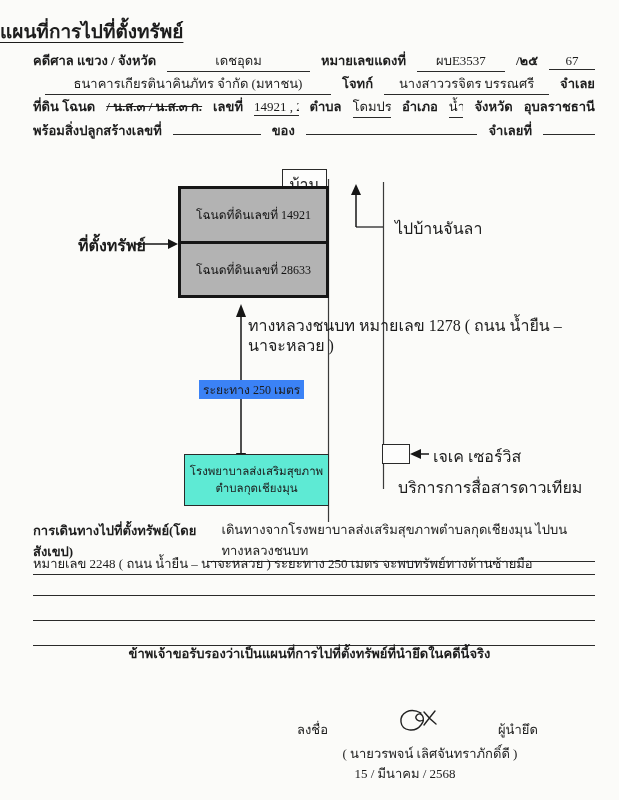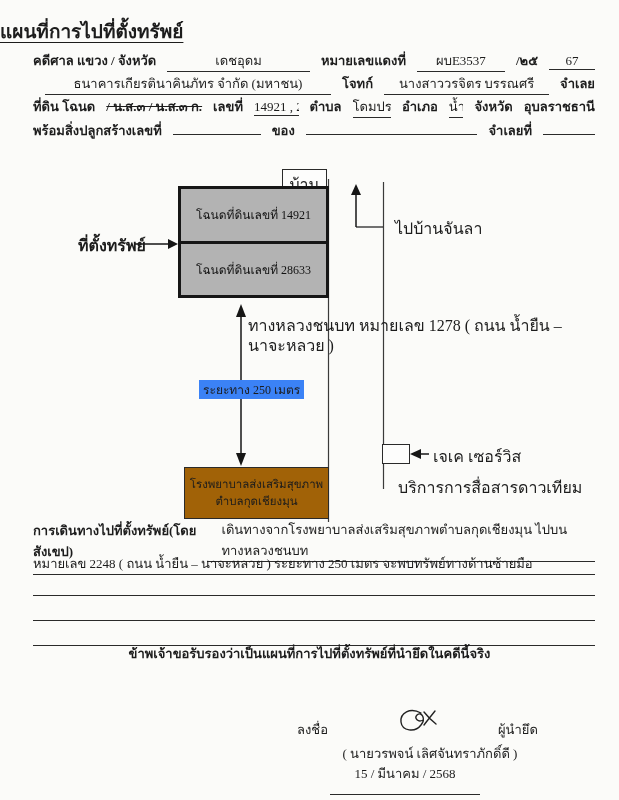--- a/index.html
+++ b/index.html
@@ -60,8 +60,8 @@
     background: #3b82f6; padding: 0 4px; font-size: 12px;
   }
   .hospital-box {
-    position: absolute; left: 184px; top: 324px; width: 145px; height: 52px;
-    border: 1px solid #2a2a2a; background: #a16207;
+    position: absolute; left: 184px; top: 311px; width: 145px; height: 52px;
+    border: 1px solid #2a2a2a; background: #5eead4;
     display: flex; flex-direction: column; align-items: center; justify-content: center;
     font-size: 11.5px; line-height: 1.5; text-align: center;
   }

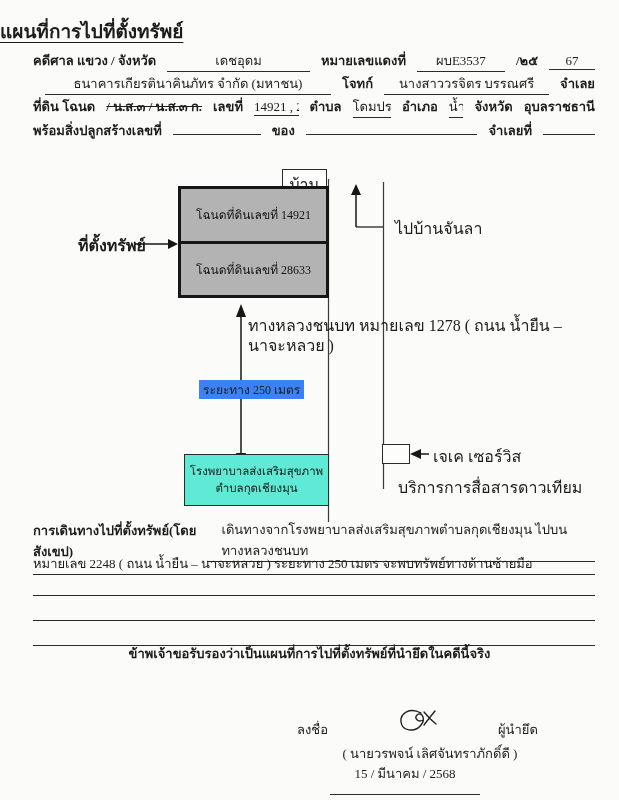--- a/index.html
+++ b/index.html
@@ -85,7 +85,7 @@
   .sig-name { position: absolute; top: 38px; left: 300px; width: 260px; text-align: center; }
   .sig-date {
     position: absolute; top: 58px; left: 330px; width: 150px;
-    text-align: center; border-bottom: 1px solid #2a2a2a; padding-bottom: 10px;
+    text-align: center; border-bottom: 1px solid #2a2a2a; padding-bottom: 16px;
   }
   .sig-svg { position: absolute; left: 388px; top: -10px; }
 </style>

